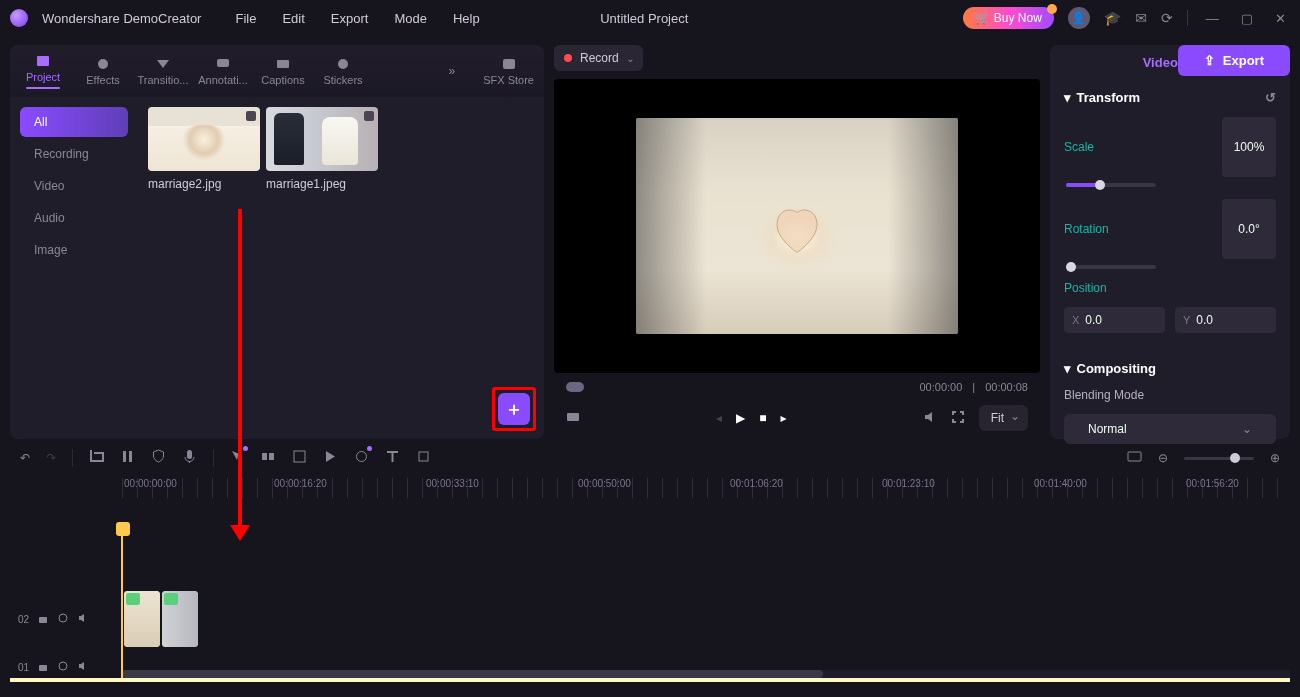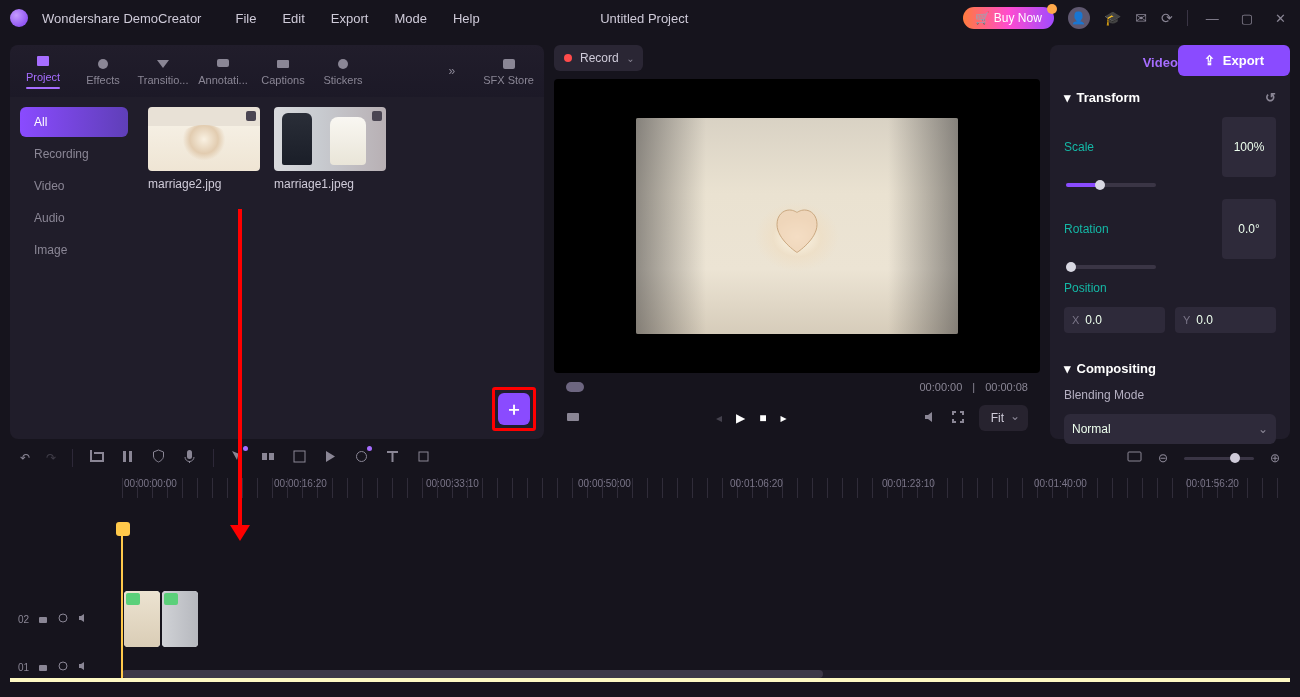--- a/index.html
+++ b/index.html
@@ -50,7 +50,7 @@
   .sidebar{width:128px;padding:8px 0;}
   .side-item{padding:8px 14px;color:var(--muted);font-size:12px;border-radius:6px;margin:2px 10px;cursor:pointer;}
   .side-item.active{background:linear-gradient(90deg,var(--accent),#5f3fb8);color:#fff;}
-  .media-grid{flex:1;padding:10px;display:flex;gap:14px;align-content:flex-start;flex-wrap:wrap;}
+  .media-grid{flex:1;padding:10px;display:flex;gap:6px;align-content:flex-start;flex-wrap:wrap;}
   .media-item{width:112px;}
   .thumb{width:112px;height:64px;border-radius:4px;background:#333;position:relative;overflow:hidden;}
   .thumb-m2{background:linear-gradient(180deg,#e8e1d6 0%,#e8e1d6 30%,#f5efe3 30%,#efe5d4 100%);}

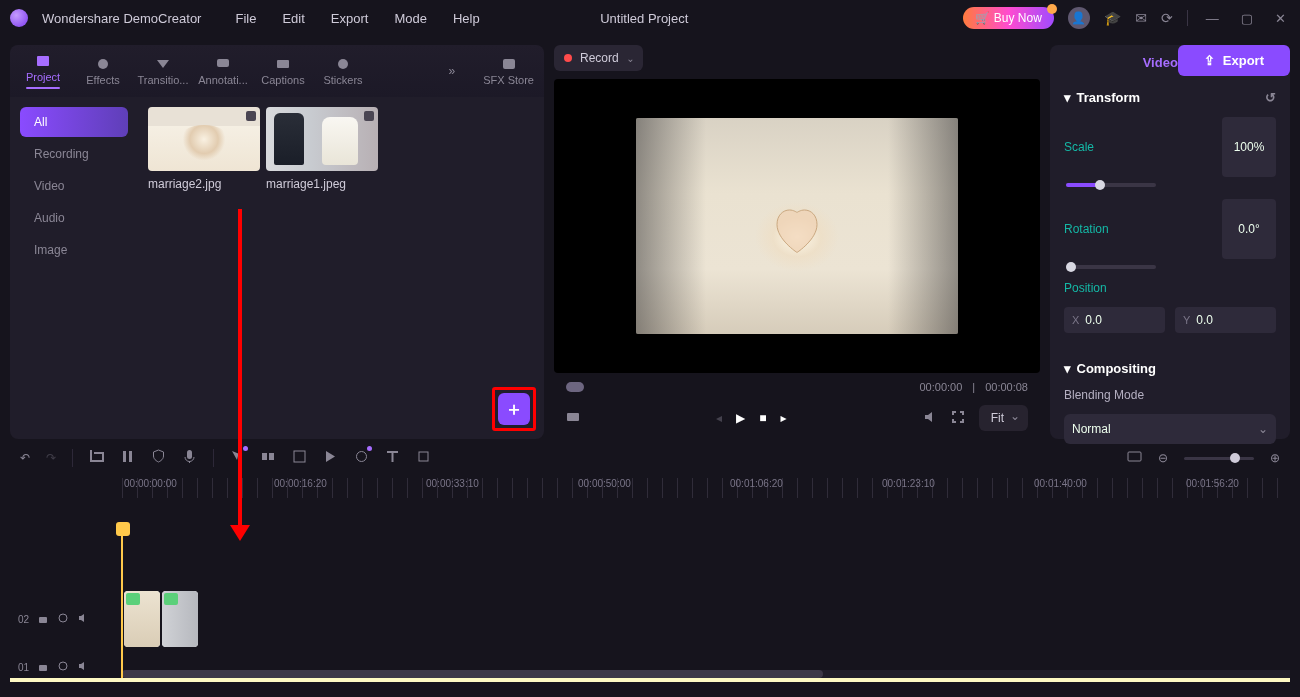--- a/index.html
+++ b/index.html
@@ -111,7 +111,7 @@
   .pos-box{flex:1;background:#2e2a3a;border-radius:4px;padding:6px 8px;display:flex;align-items:center;gap:6px;color:#efe;font-size:12px;}
   .pos-box .ax{color:#7a7588;font-size:11px;}
   .divider{height:1px;background:#2d2838;margin:8px 14px;}
-  .blend-select{margin:6px 14px;background:#2e2a3a;border-radius:6px;padding:8px 8px;color:#efe;font-size:12px;display:flex;align-items:center;}
+  .blend-select{margin:6px 14px;background:#2e2a3a;border-radius:6px;padding:8px 24px;color:#efe;font-size:12px;display:flex;align-items:center;}
   .blend-select::after{content:"⌄";margin-left:auto;color:var(--muted);}
   
   

